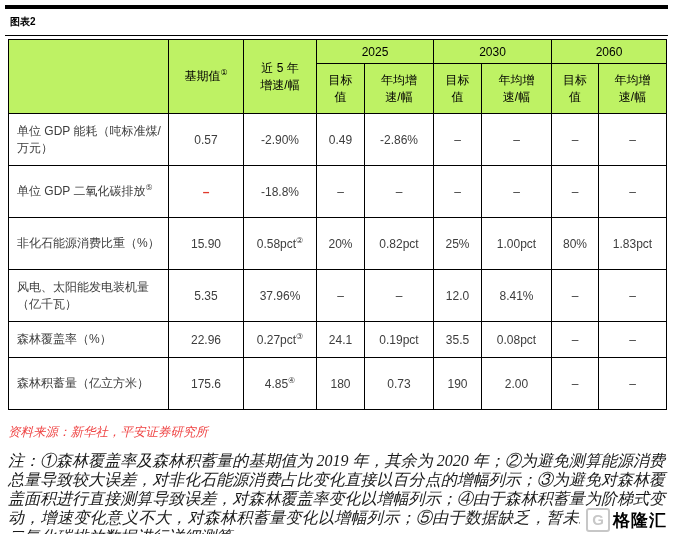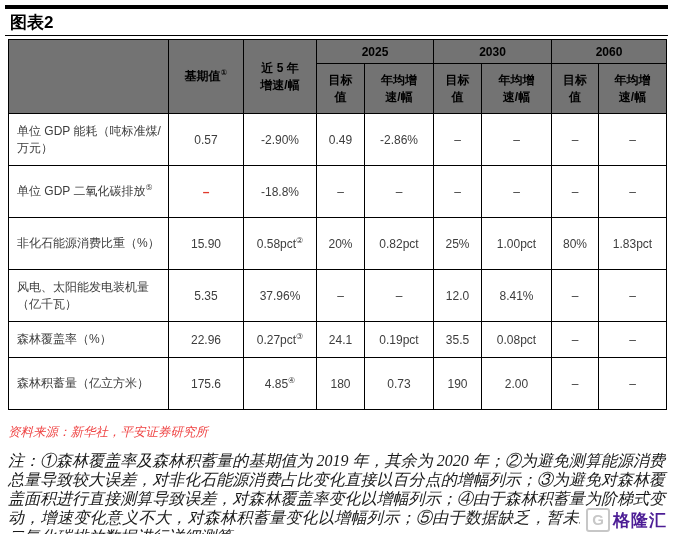--- a/index.html
+++ b/index.html
@@ -9,7 +9,7 @@
   }
   .topbar{height:4px;background:#000;margin:5px 5px 0 5px;}
   .title-row{display:flex;align-items:center;height:24px;margin:1px 8px 0 10px;}
-  .fig-label{font-weight:bold;font-size:17px;}
+  .fig-label{font-weight:bold;font-size:10px;}
   .fig-title{font-weight:bold;font-size:13px;margin-left:34px;}
   .title-line{height:1px;background:#000;margin:1px 5px 0 5px;}
 

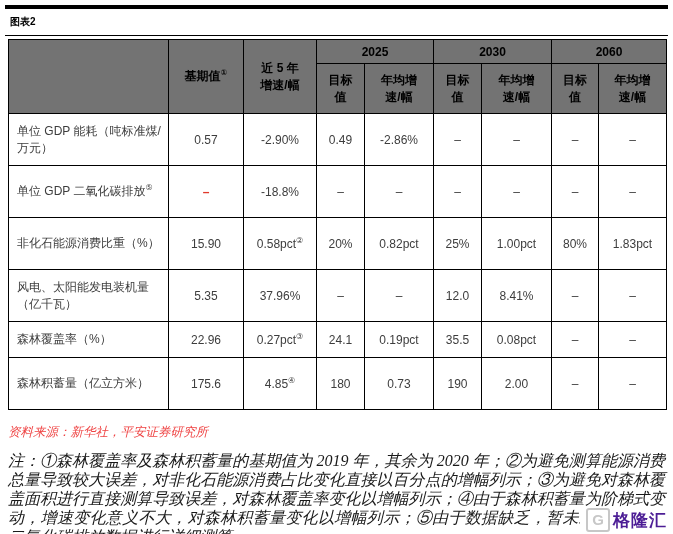--- a/index.html
+++ b/index.html
@@ -19,7 +19,7 @@
   }
   th,td{border:1px solid #000;text-align:center;vertical-align:middle;padding:1px 3px;
     overflow:hidden;}
-  thead th{background:#737373;color:#000;font-weight:bold;font-size:12px;}
+  thead th{background:#bef264;color:#000;font-weight:normal;font-size:12px;}
   thead tr:nth-child(1){height:24px;}
   thead tr:nth-child(2){height:50px;}
   tbody tr{height:52px;background:#fff;}

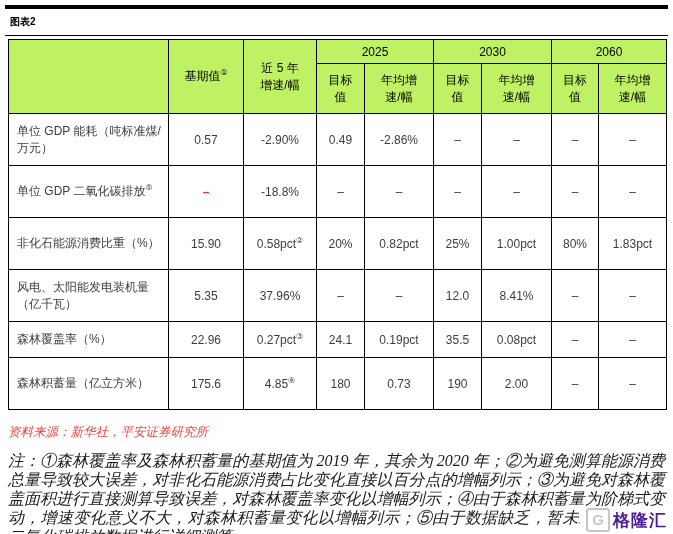--- a/index.html
+++ b/index.html
@@ -46,7 +46,7 @@
     display:inline-block;width:20px;height:20px;border:2px solid #c7c7c7;border-radius:3px;
     font-weight:bold;font-size:15px;line-height:20px;text-align:center;color:#c7c7c7;
   }
-  .logo-text{font-weight:bold;font-size:17px;letter-spacing:1px;margin-left:3px;color:#4c1d95;}
+  .logo-text{font-weight:bold;font-size:17px;letter-spacing:1px;margin-left:3px;color:#000000;}
 </style>
 </head>
 <body>

